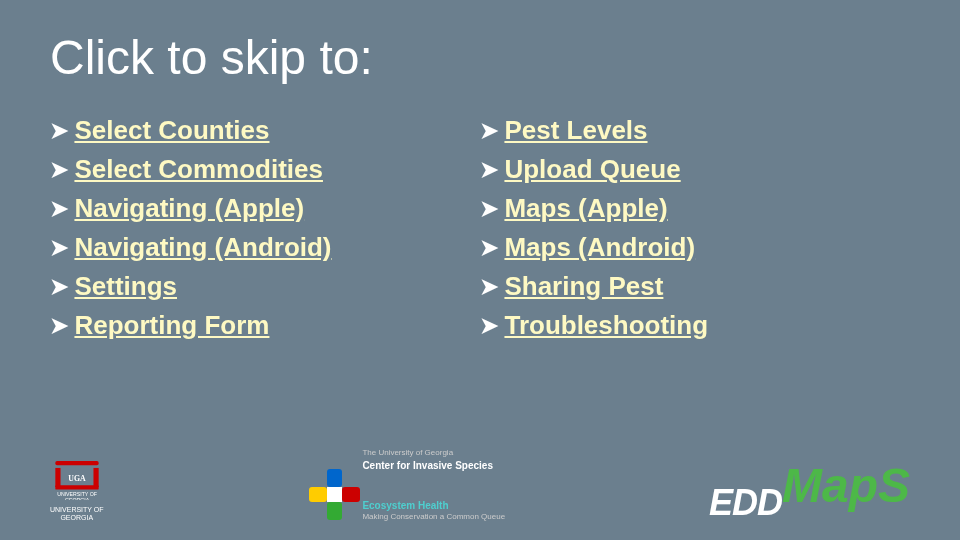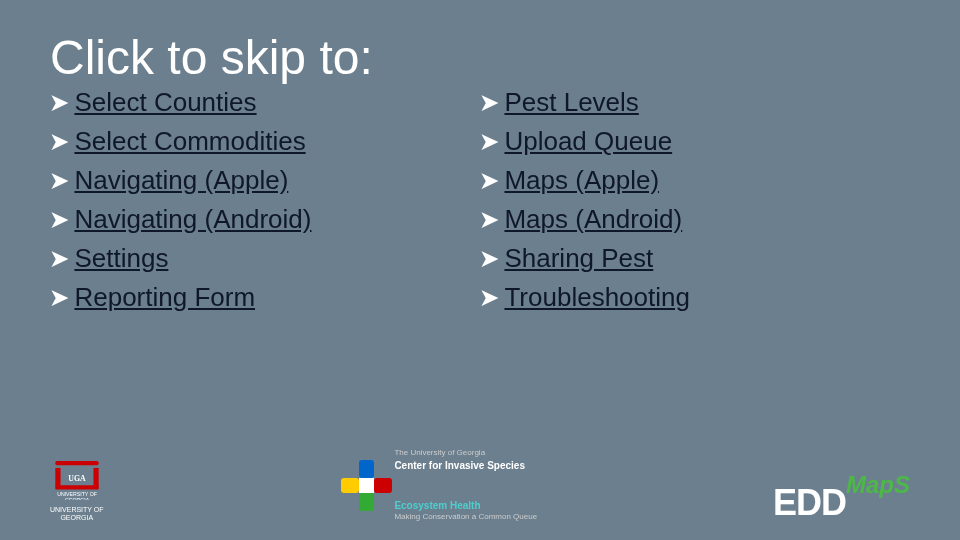--- a/index.html
+++ b/index.html
@@ -25,6 +25,7 @@
       font-size: 48px;
       font-weight: 300;
       color: #ffffff;
+      margin-bottom: 28px;
       letter-spacing: 0px;
     }
 

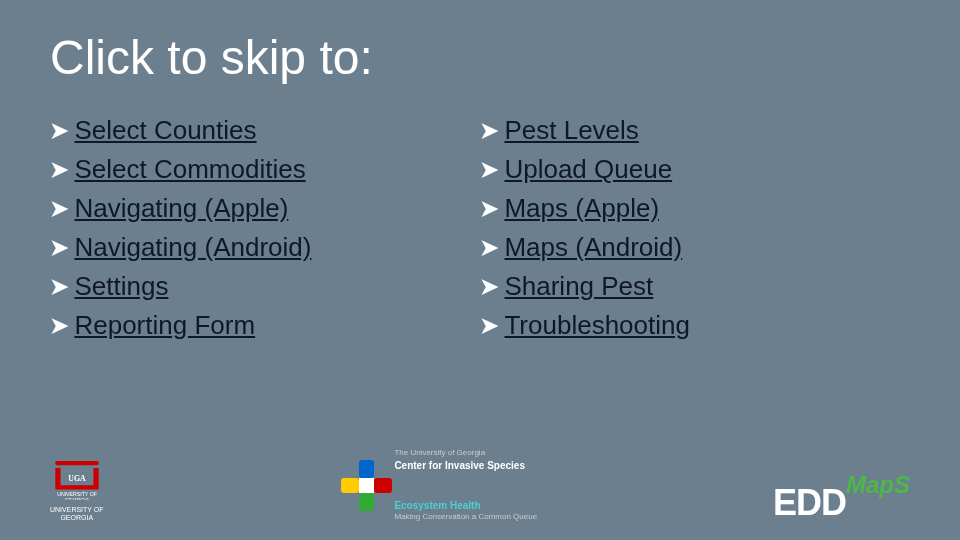--- a/index.html
+++ b/index.html
@@ -58,11 +58,11 @@
     }
 
     .link-text {
-      color: #0f172a;
+      color: #fef9c3;
       font-size: 26px;
       text-decoration: underline;
       cursor: pointer;
-      font-weight: 400;
+      font-weight: 700;
     }
 
     .footer {

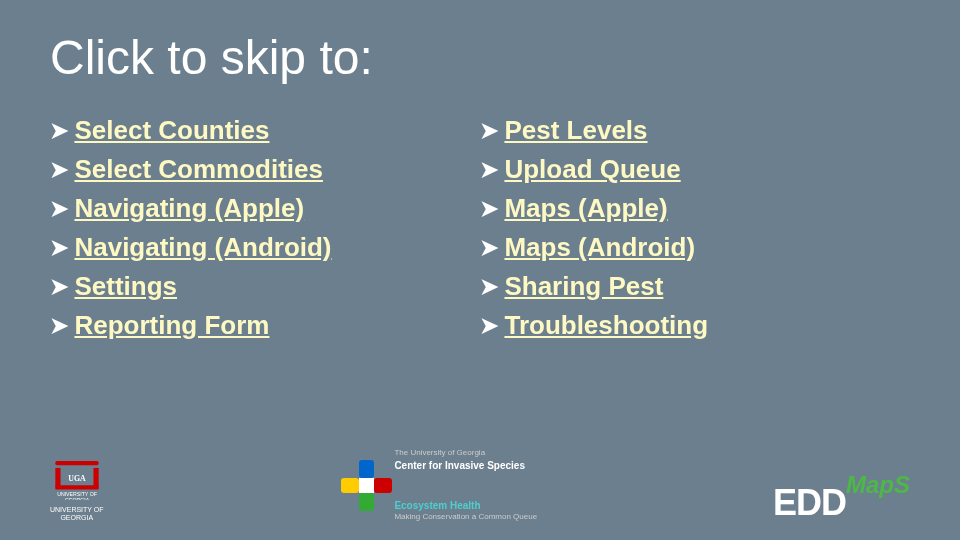--- a/index.html
+++ b/index.html
@@ -89,7 +89,7 @@
     
     .center-logo {
       display: flex;
-      align-items: center;
+      align-items: flex-end;
     }
 
     .center-text {

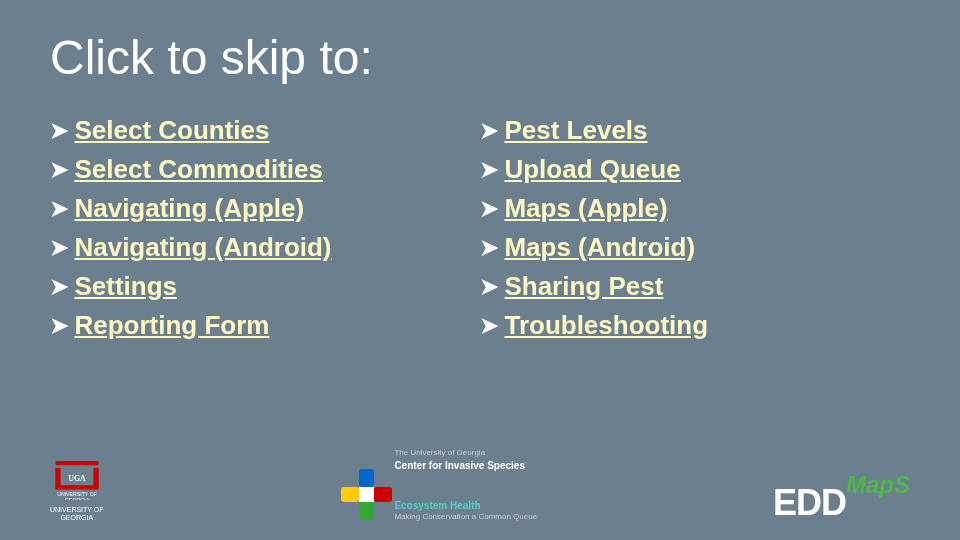--- a/index.html
+++ b/index.html
@@ -131,6 +131,7 @@
       font-size: 36px;
       font-weight: bold;
       color: #ffffff;
+      font-style: italic;
       letter-spacing: -1px;
       margin-top: 36px;
     }

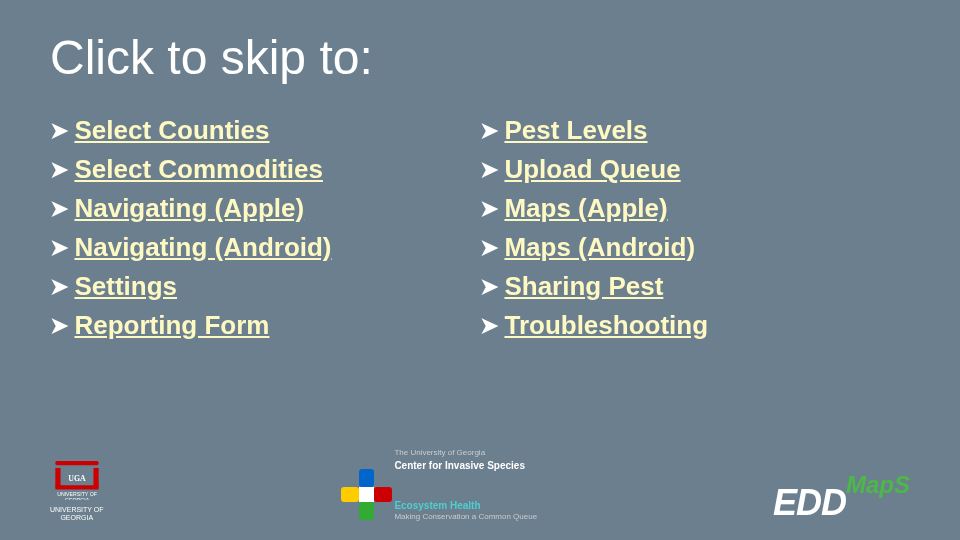--- a/index.html
+++ b/index.html
@@ -137,7 +137,7 @@
     }
 
     .maps-text {
-      font-size: 24px;
+      font-size: 48px;
       font-weight: bold;
       color: #4db848;
       font-style: italic;

